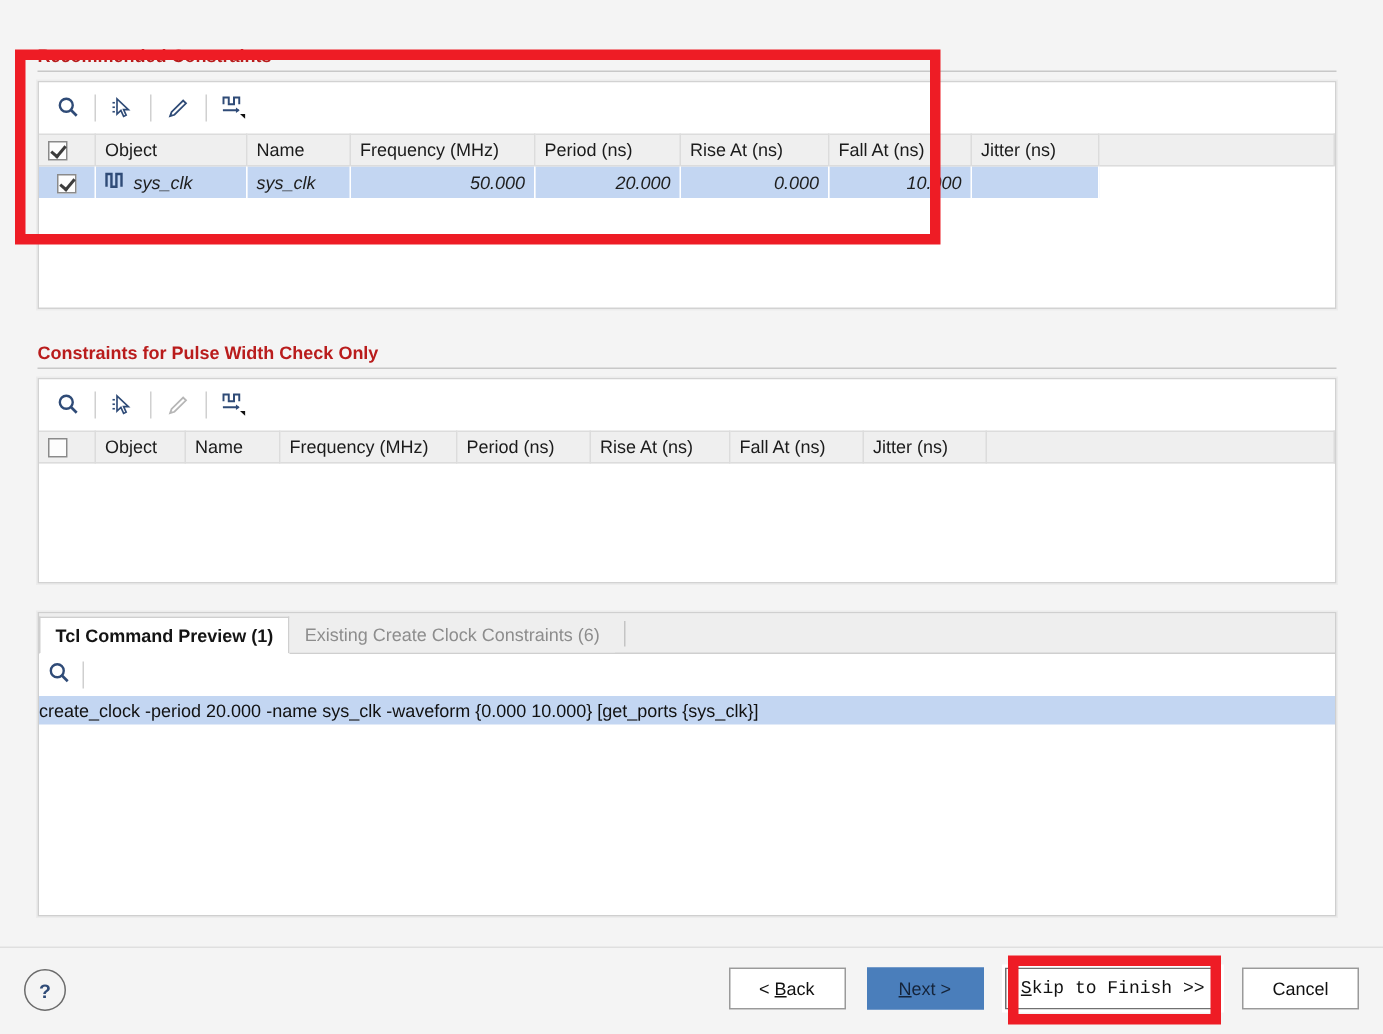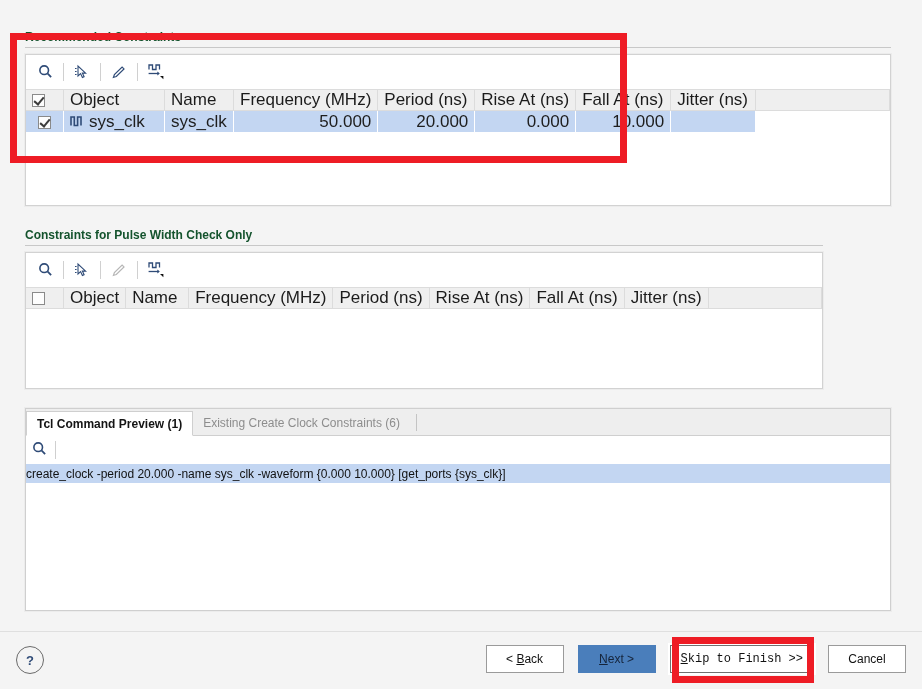--- a/index.html
+++ b/index.html
@@ -21,7 +21,7 @@
   .section-title {
     font-weight: bold;
     font-size: 12px;
-    color: #14532d;
+    color: #b91c1c;
     padding: 0 0 3px 0;
   }
   .title-rule {

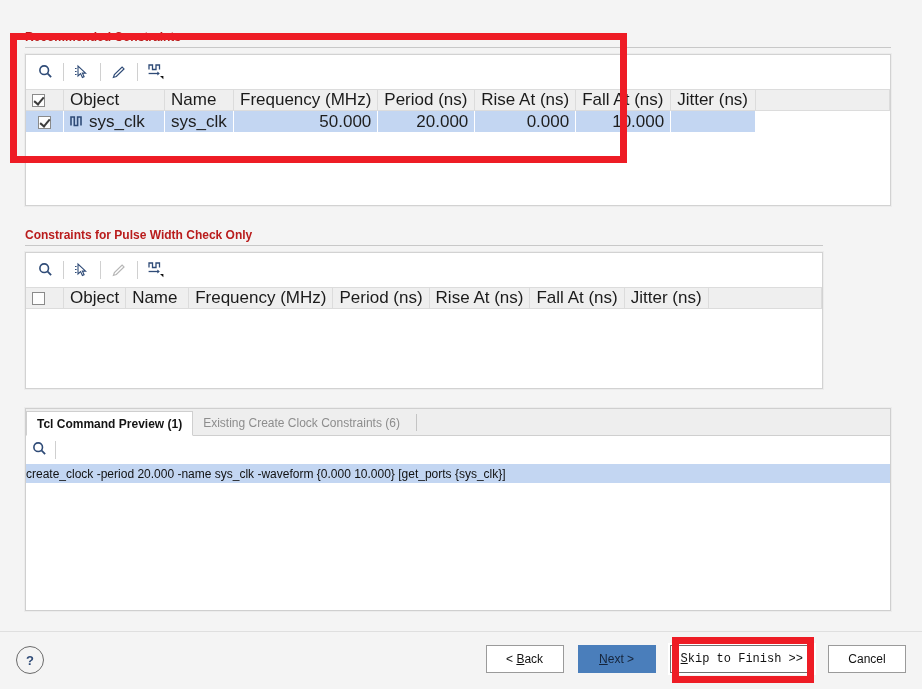--- a/index.html
+++ b/index.html
@@ -65,7 +65,7 @@
   table.grid {
     border-collapse: collapse;
     width: 100%;
-    font-size: 17px;
+    font-size: 12px;
   }
   table.grid thead th {
     background: #efefef;

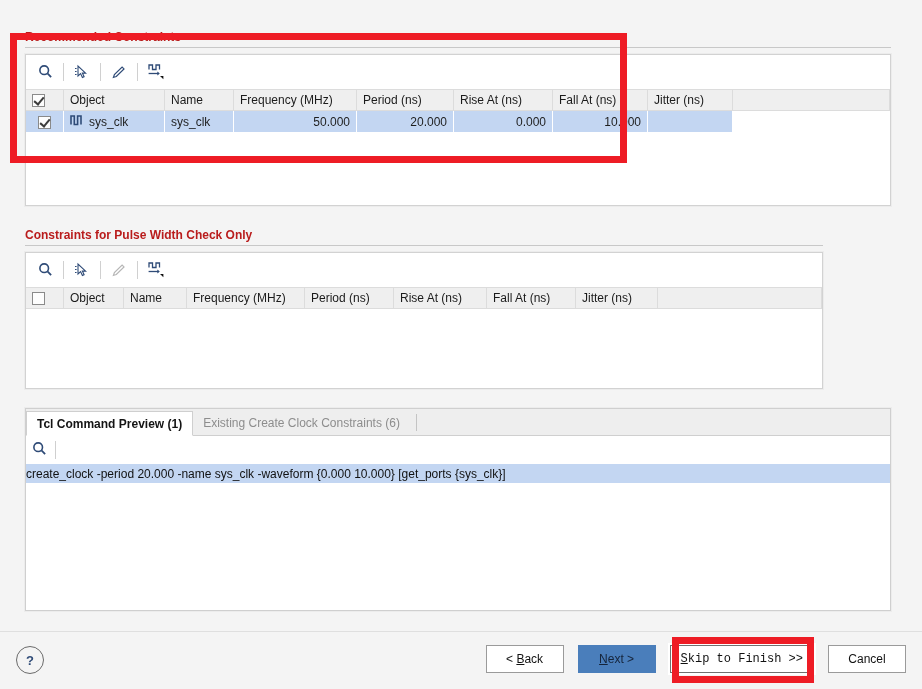--- a/index.html
+++ b/index.html
@@ -85,7 +85,7 @@
     padding: 0 6px;
     white-space: nowrap;
   }
-  tr.row-sel td { background: #c3d6f2; }
+  tr.row-sel td { background: #c3d6f2; font-style: italic; }
   td.num { text-align: right; }
   th.ck, td.ck { width: 25px; padding: 0; text-align: center; }
 

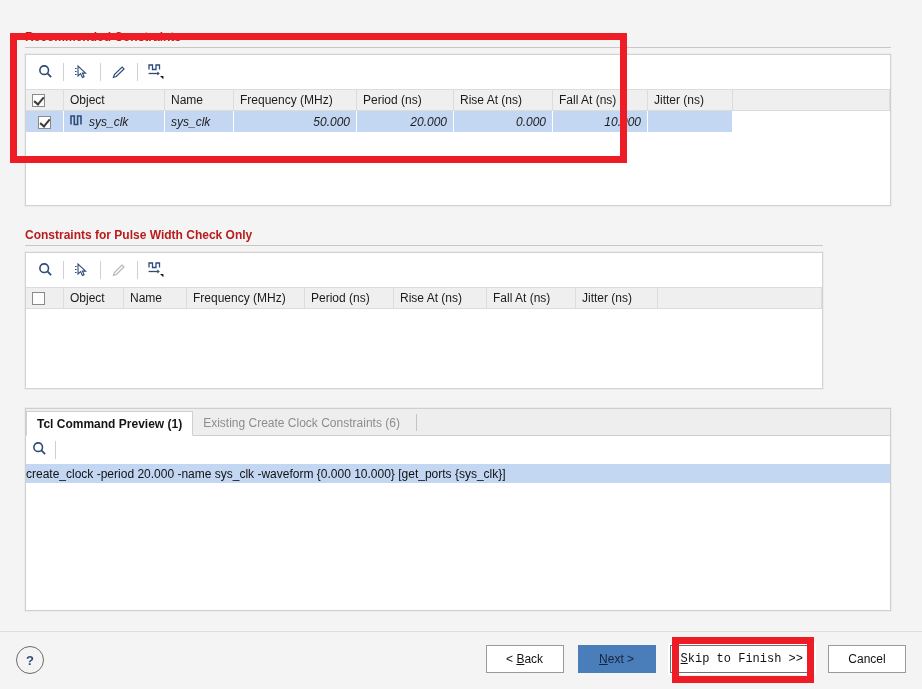--- a/index.html
+++ b/index.html
@@ -308,7 +308,7 @@
   </div>
 </div>
 
-<div style="position:absolute; left:25px; top:228px; width:798px;">
+<div style="position:absolute; left:25px; top:228px; width:866px;">
   <div class="section-title">Constraints for Pulse Width Check Only</div>
   <div class="title-rule"></div>
 

